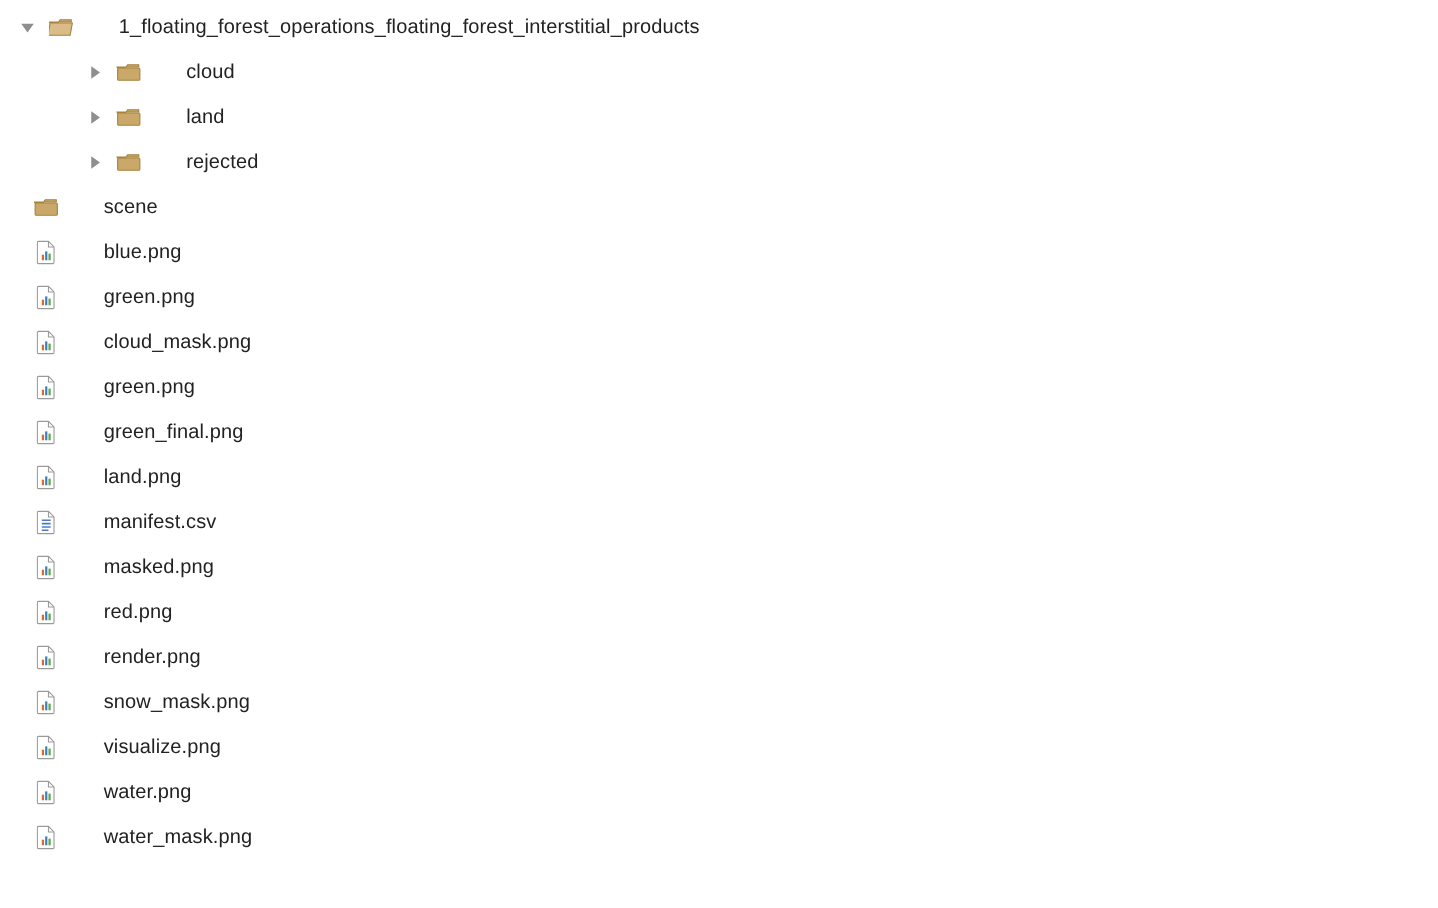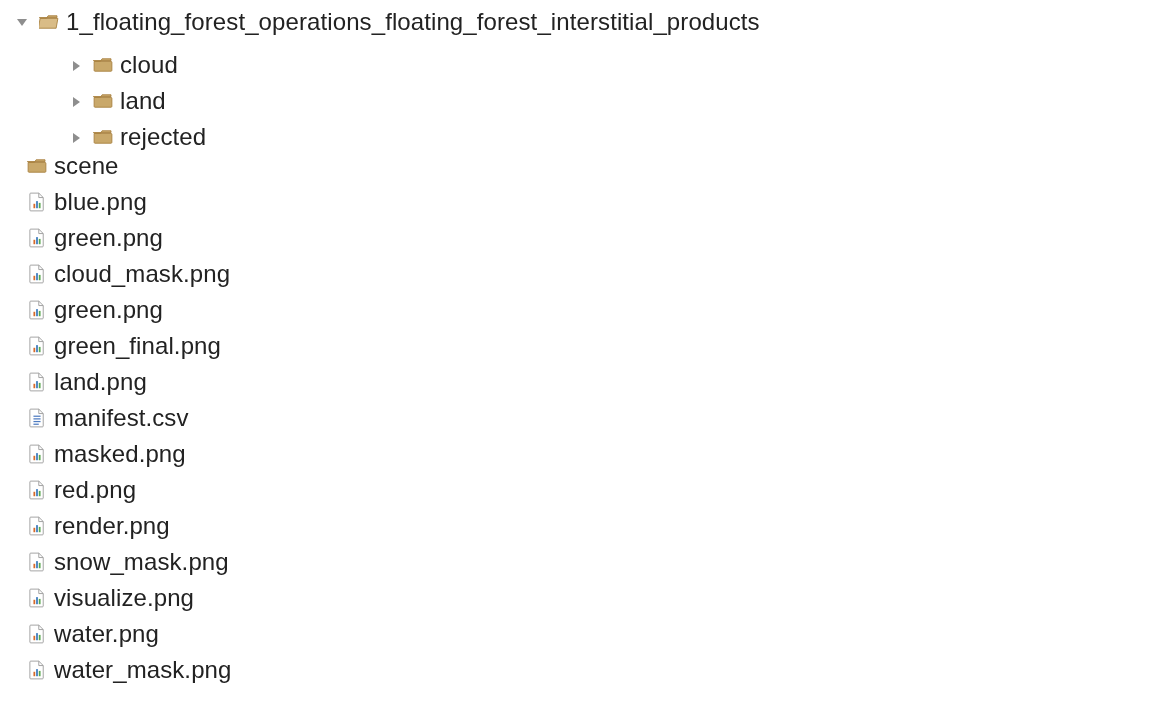--- a/index.html
+++ b/index.html
@@ -48,9 +48,10 @@
   }
   .icon svg { display:block; }
   .label {
-    font-size: 24px;
+    font-size: 16px;
     line-height: 22px;
     letter-spacing: 0.1px;
+    margin-left: 29px;
   }
 </style>
 </head>

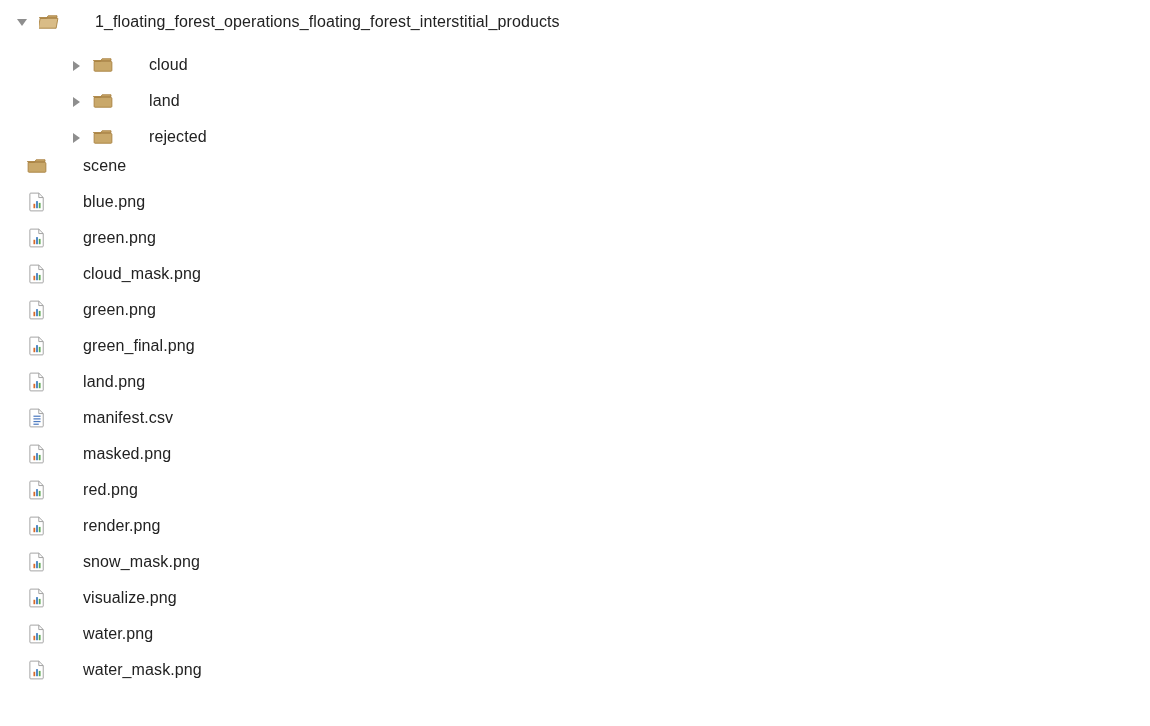--- a/index.html
+++ b/index.html
@@ -23,7 +23,7 @@
     cursor: default;
   }
   .indent-0 { padding-left: 12px; }
-  .indent-1 { padding-left: 66px; align-items: flex-end; }
+  .indent-1 { padding-left: 66px; }
   .indent-2 { }
   .arrow {
     width: 20px;

